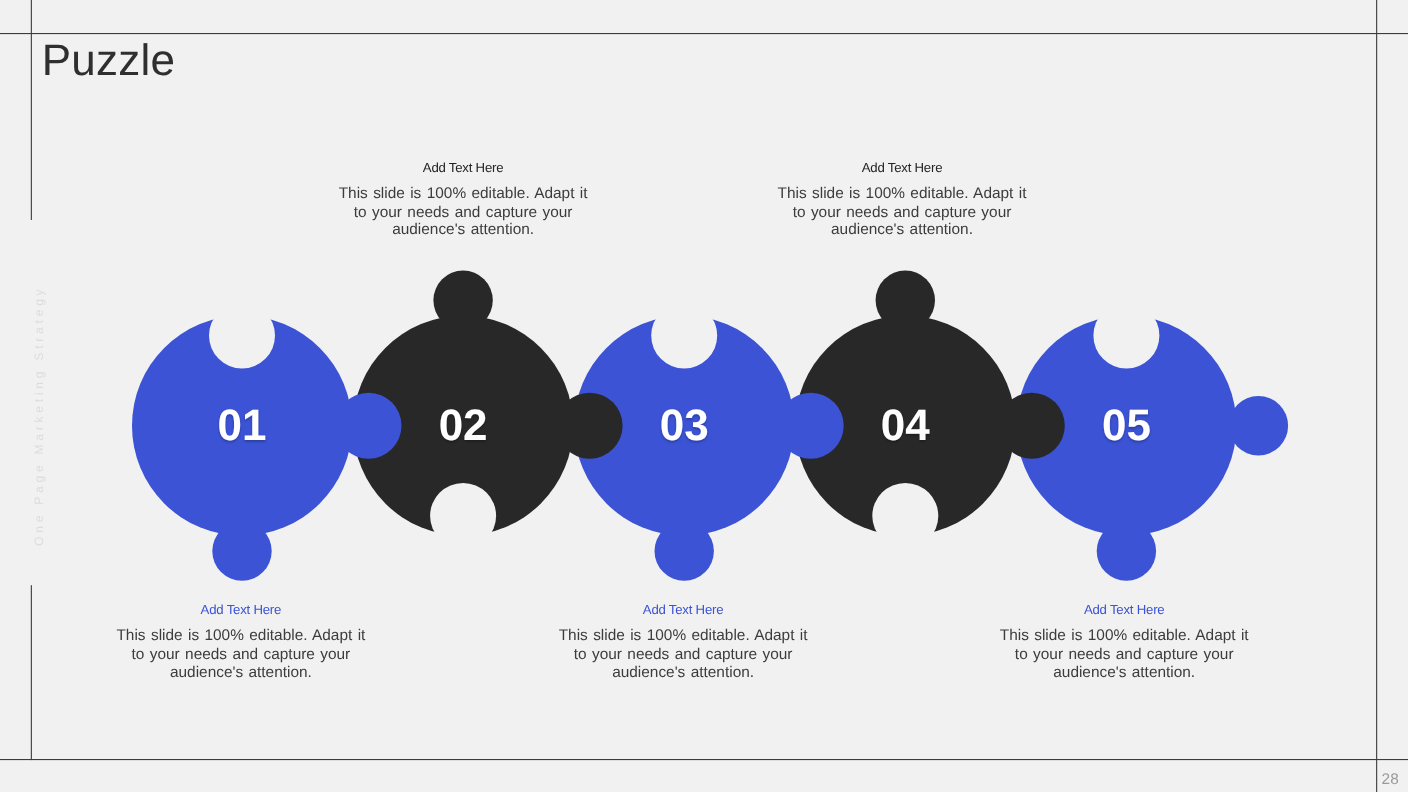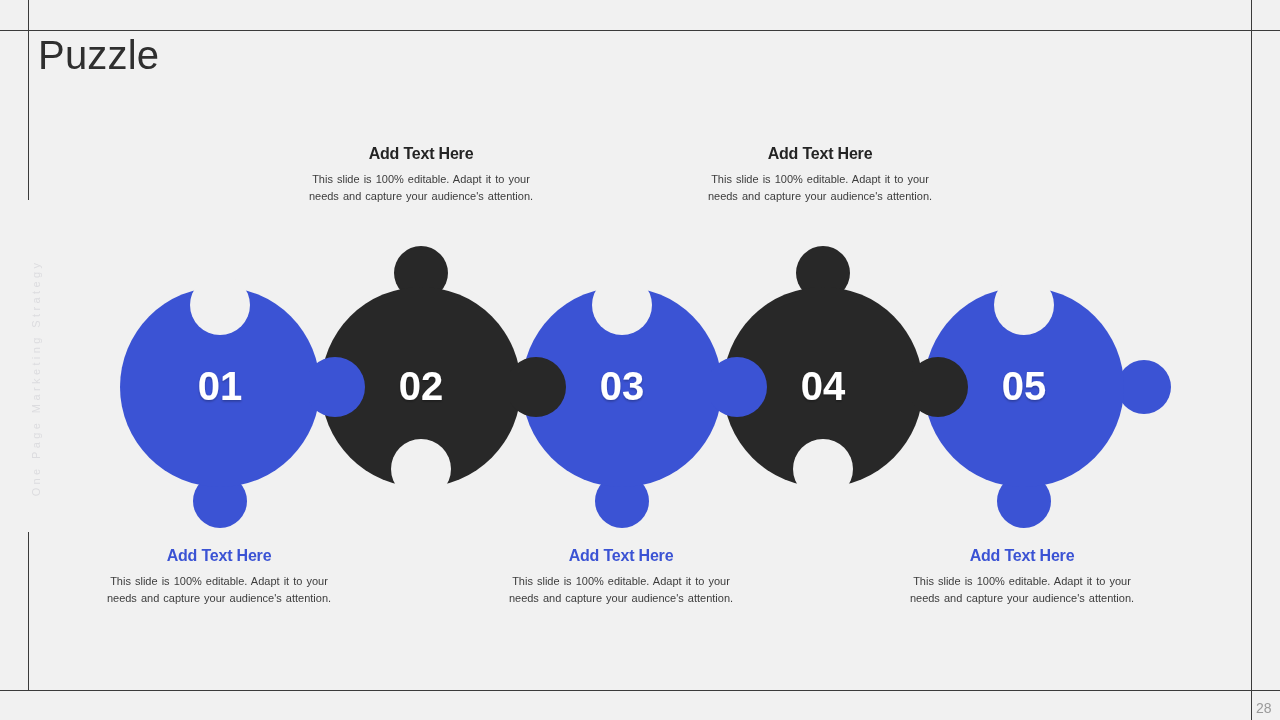--- a/index.html
+++ b/index.html
@@ -74,8 +74,8 @@
     text-align: center;
   }
   .tb-heading {
-    font-size: 16px;
-    font-weight: bold;
+    font-size: 12px;
+    font-weight: normal;
     letter-spacing: -0.2px;
     margin: 0 0 8px 0;
   }

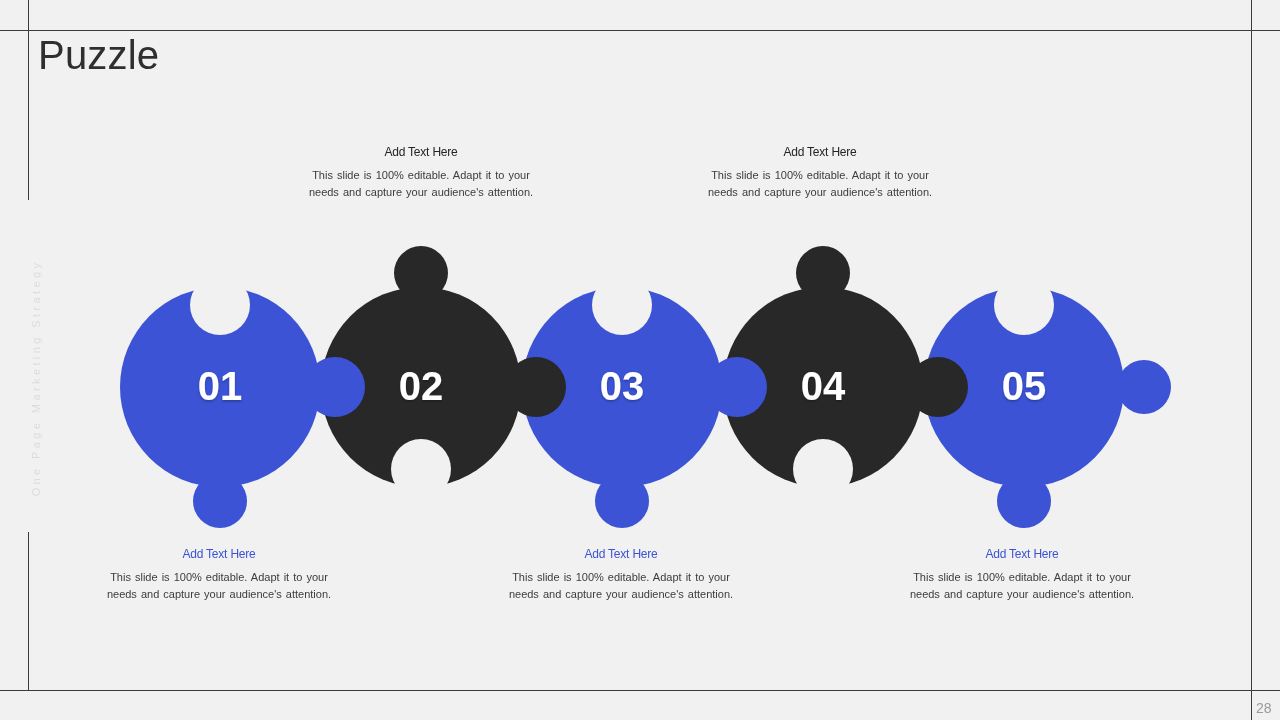--- a/index.html
+++ b/index.html
@@ -82,7 +82,7 @@
   .tb-heading.dark { color: #242424; }
   .tb-heading.blue { color: #3b53d4; }
   .tb-body {
-    font-size: 11px;
+    font-size: 14px;
     line-height: 16.5px;
     color: #3c3c3c;
     margin: 0;

